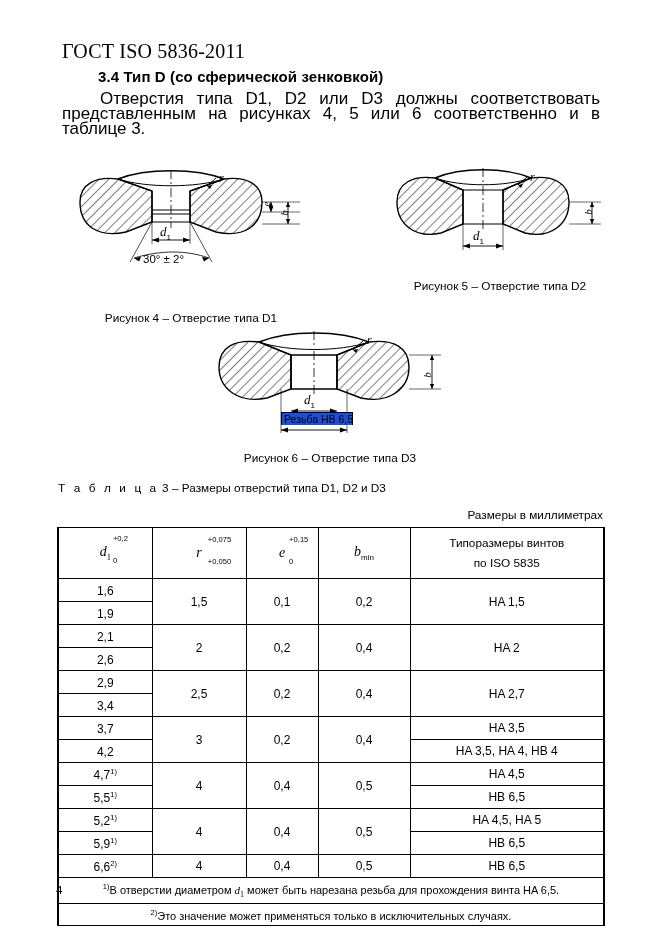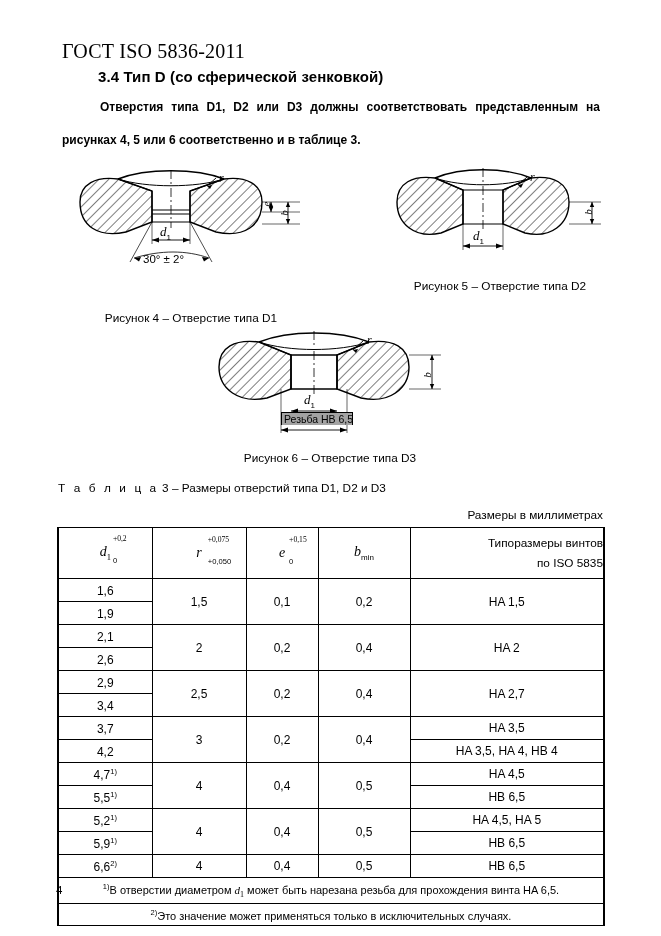--- a/index.html
+++ b/index.html
@@ -48,11 +48,10 @@
     left: 62px;
     top: 91px;
     width: 538px;
-    font-size: 12px;
-    line-height: 33px;
+    font-size: 17px;
+    line-height: 15px;
     text-align: justify;
     text-indent: 38px;
-    font-weight: bold;
   }
 
   

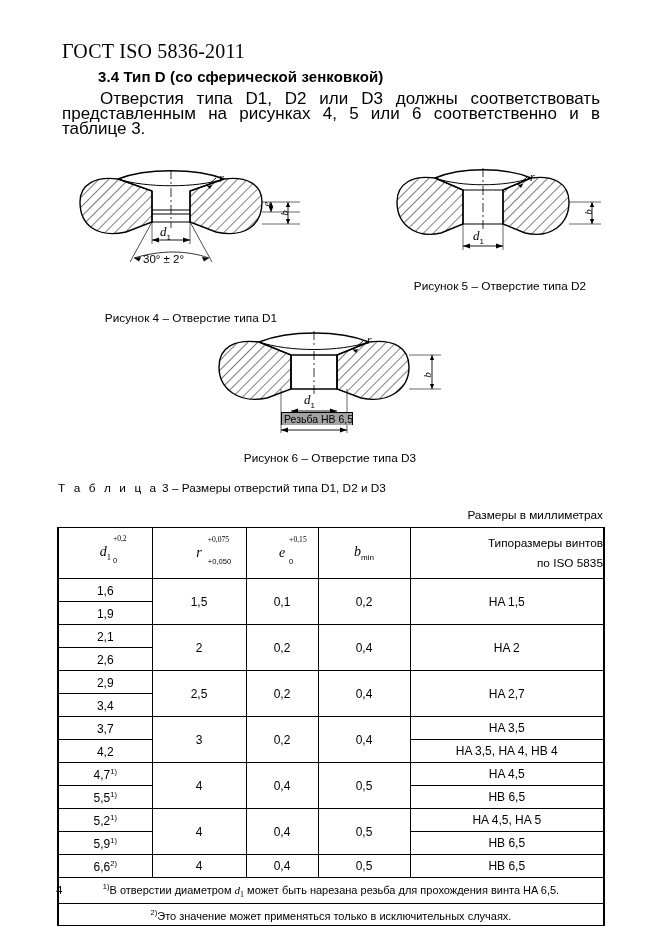--- a/index.html
+++ b/index.html
@@ -434,7 +434,7 @@
     <div style="position:absolute; left:162px; top:8px; font-size:12px;">
       <i class="dim-label">r</i>
     </div>
-    <div style="position:absolute; left:76px; top:87px; width:66px; text-align:center; font-size:10.5px; border:1px solid #000; border-bottom:none; padding:0 2px; background:#a3a3a3; white-space:nowrap;">Резьба HB 6,5</div>
+    <div style="position:absolute; left:76px; top:87px; width:66px; text-align:center; font-size:10.5px; border:1px solid #000; border-bottom:none; padding:0 2px; background:#1d4ed8; white-space:nowrap;">Резьба HB 6,5</div>
     <div style="position:absolute; left:219px; top:44px; font-size:11px; transform:rotate(-90deg);">
       <i class="dim-label">b</i>
     </div>

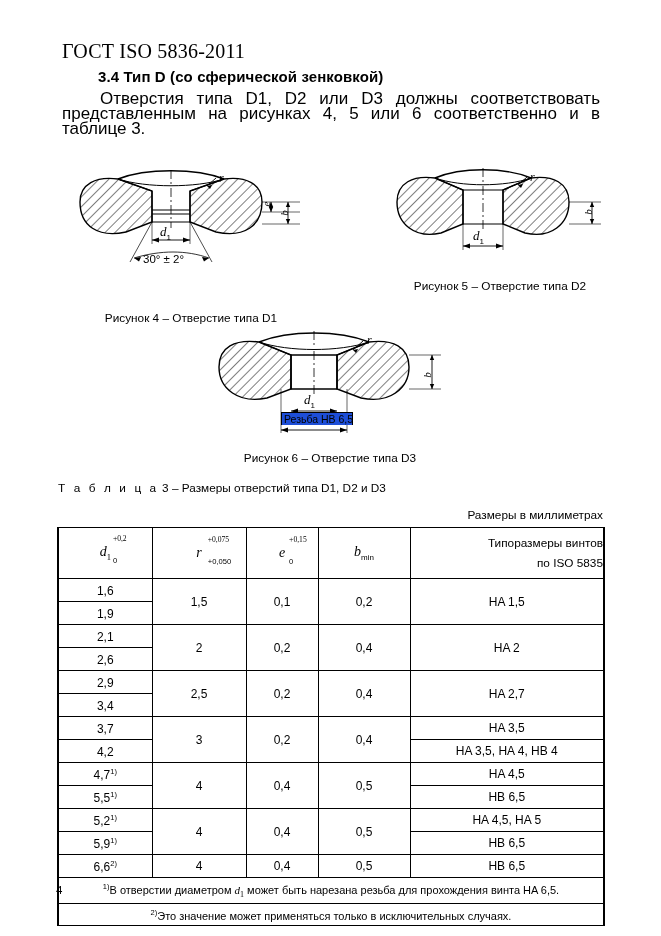--- a/index.html
+++ b/index.html
@@ -132,7 +132,7 @@
     top: -13px;
     font-size: 7.6px;
     font-style: normal;
-    font-family: Liberation Serif, serif;
+    font-family: Liberation Sans, sans-serif;
     white-space: nowrap;
   }
   .tol .lo {

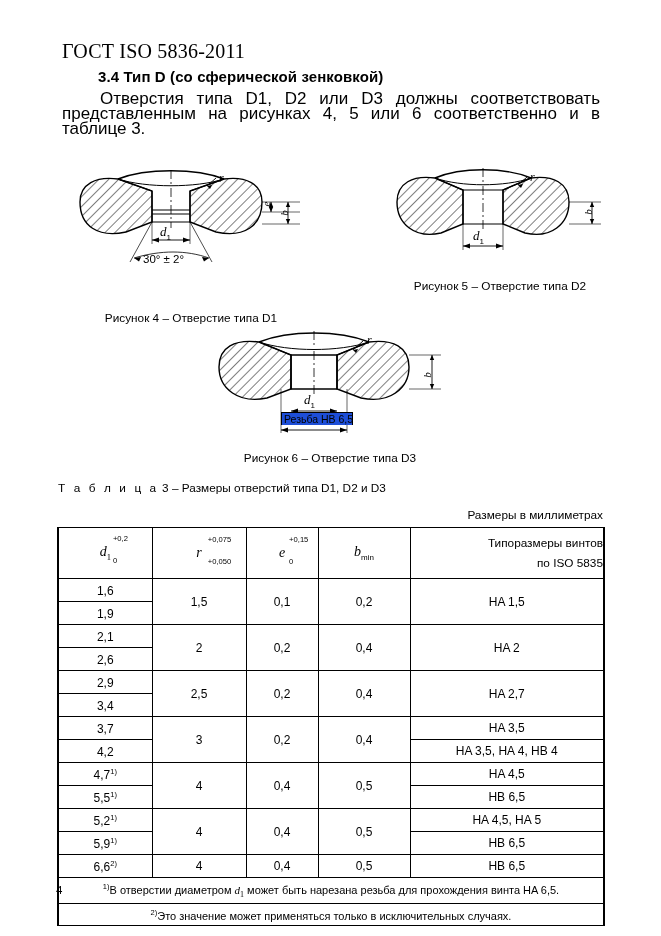--- a/index.html
+++ b/index.html
@@ -159,7 +159,6 @@
     font-size: 11.8px;
     line-height: 20px;
     padding: 4px 0;
-    text-align: right;
   }
 
   td.d1 {

